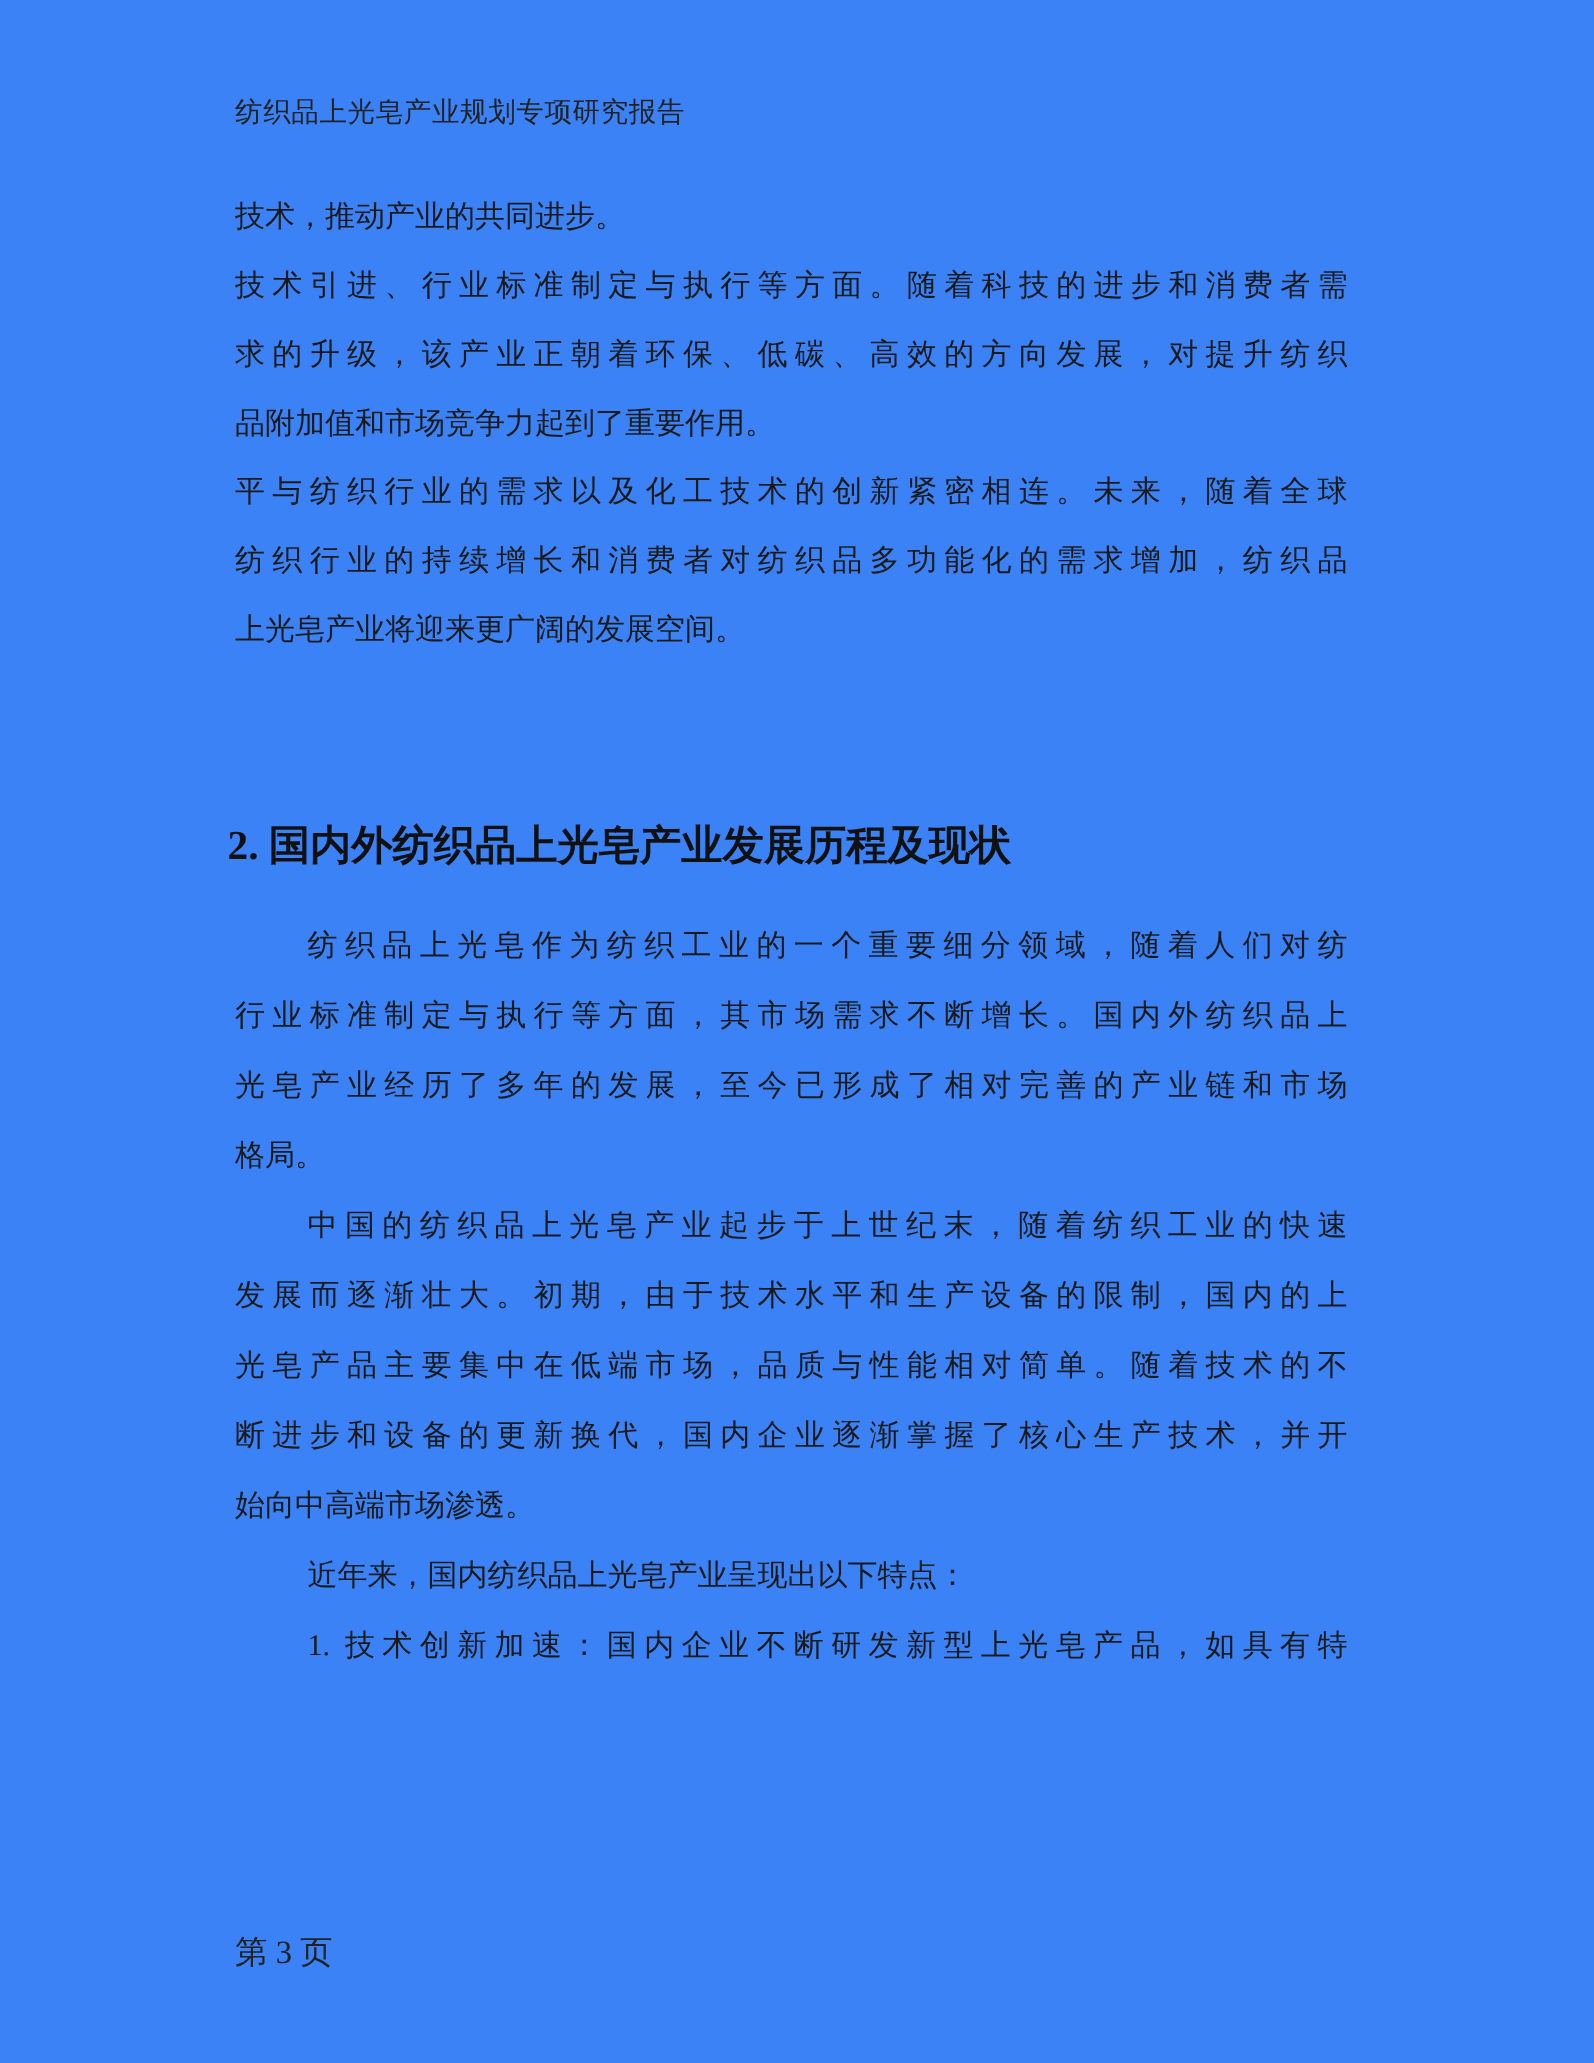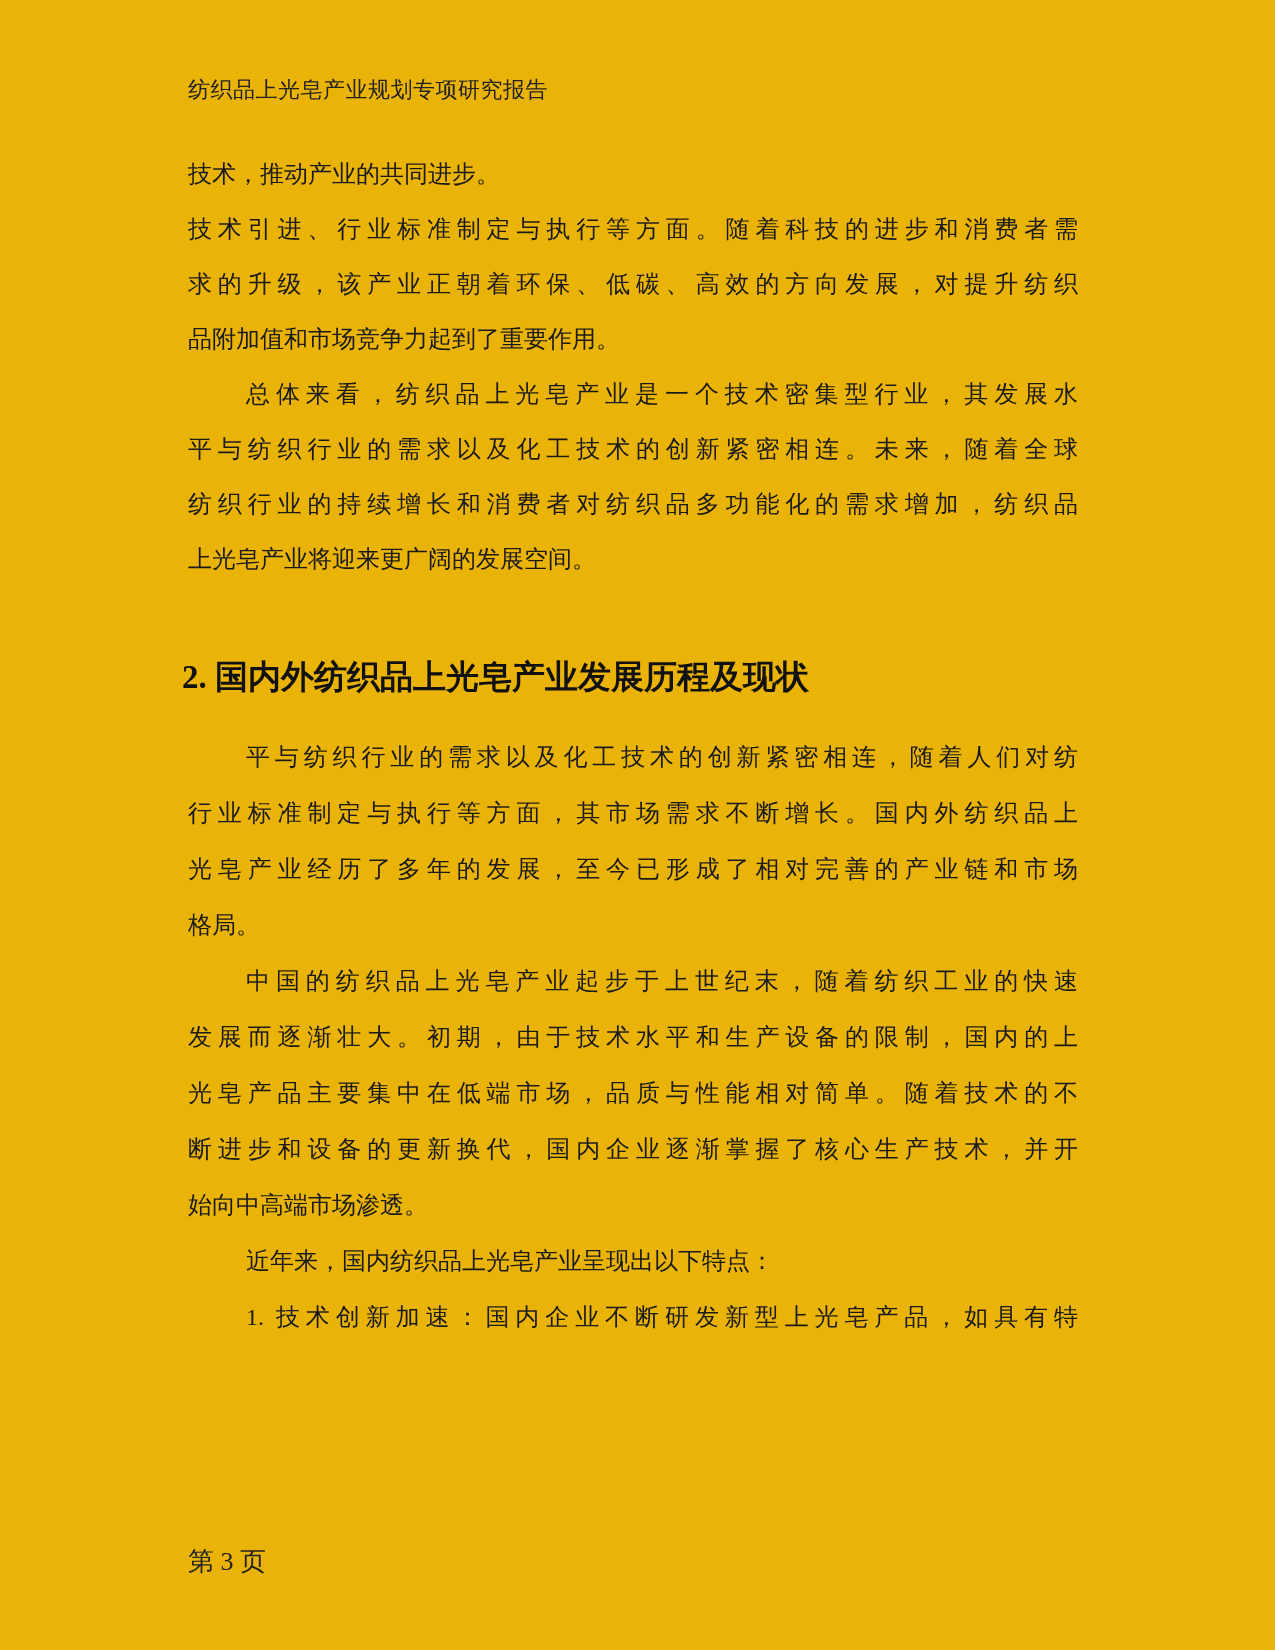--- a/index.html
+++ b/index.html
@@ -11,7 +11,7 @@
     position: relative;
     width: 1275px;
     height: 1650px;
-    background: #eab308;
+    background: #3b82f6;
     overflow: hidden;
     font-family: "Liberation Serif", serif;
     color: #1a1a1a;

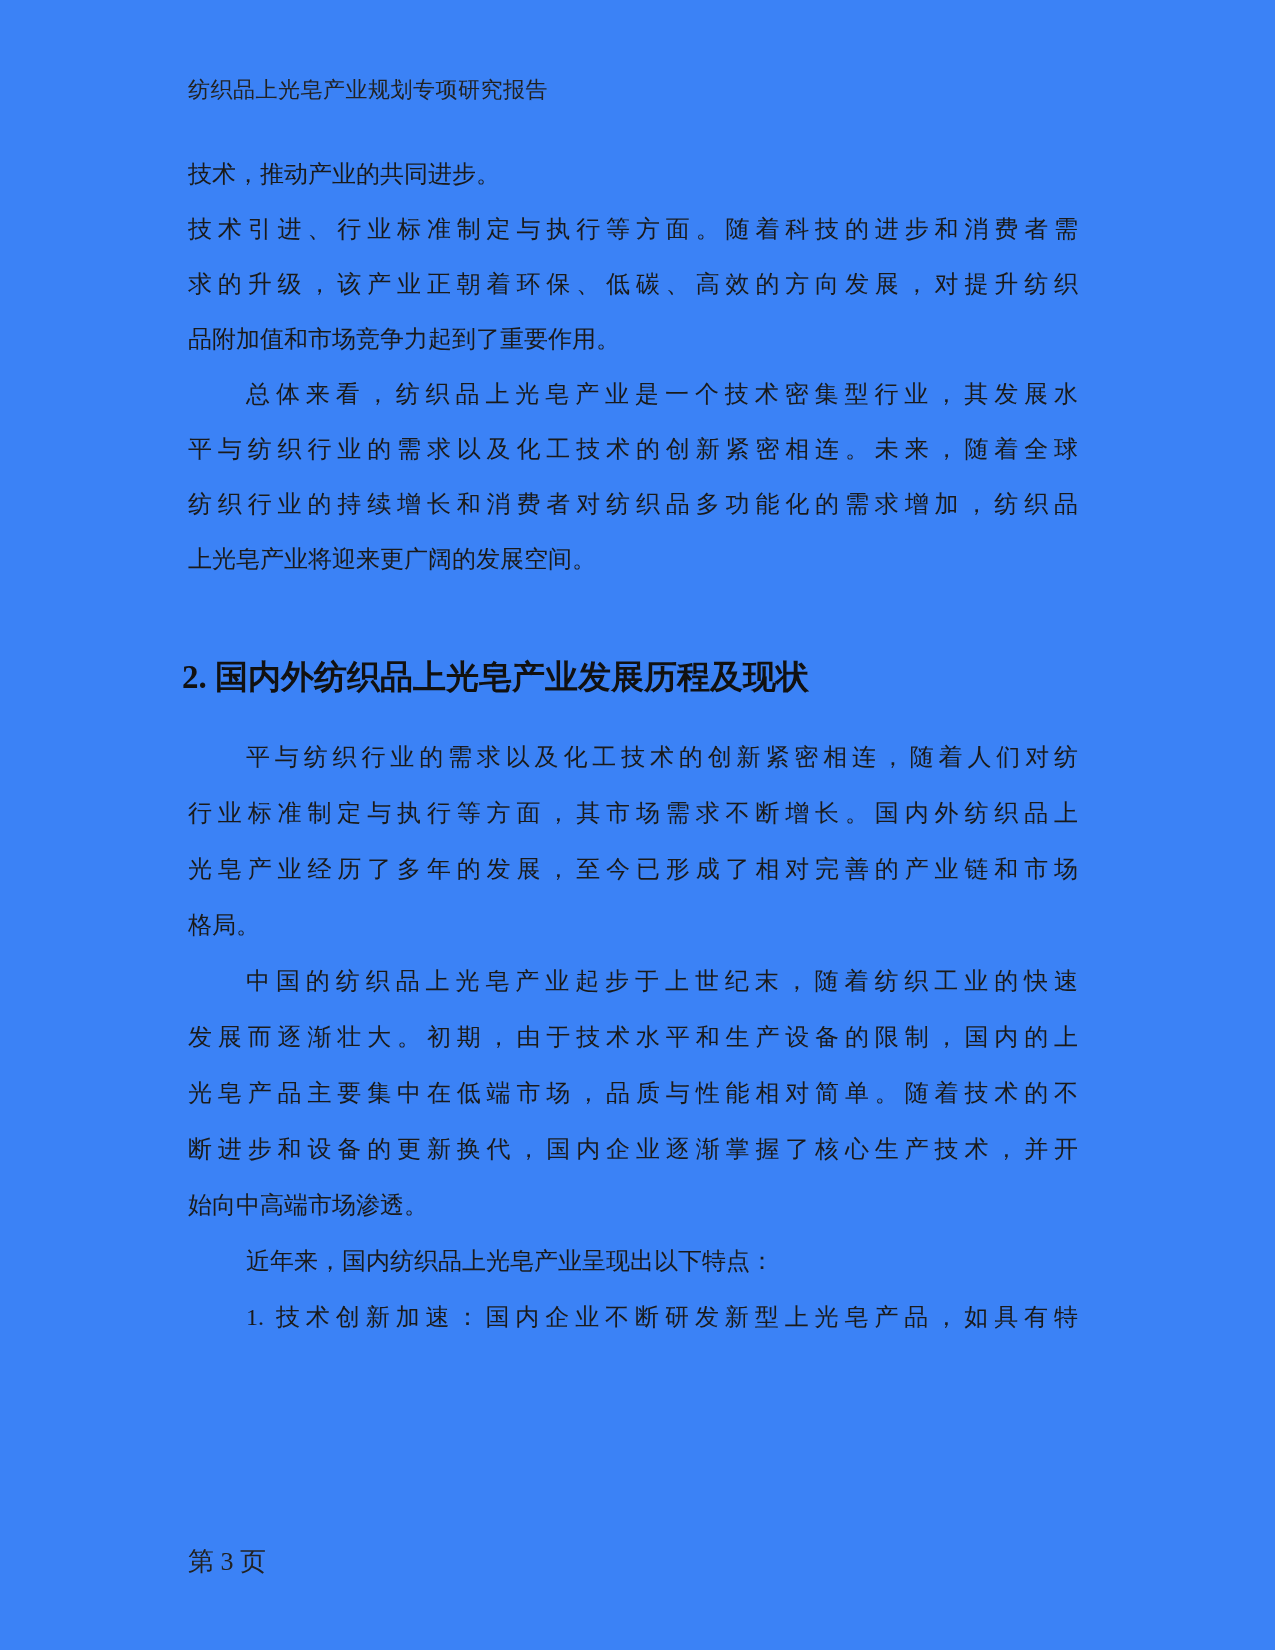--- a/index.html
+++ b/index.html
@@ -91,7 +91,6 @@
     <div class="line fill">技术引进、行业标准制定与执行等方面。随着科技的进步和消费者需</div>
     <div class="line fill">求的升级，该产业正朝着环保、低碳、高效的方向发展，对提升纺织</div>
     <div class="line">品附加值和市场竞争力起到了重要作用。</div>
-    <div class="line fill indent">总体来看，纺织品上光皂产业是一个技术密集型行业，其发展水</div>
     <div class="line fill">平与纺织行业的需求以及化工技术的创新紧密相连。未来，随着全球</div>
     <div class="line fill">纺织行业的持续增长和消费者对纺织品多功能化的需求增加，纺织品</div>
     <div class="line">上光皂产业将迎来更广阔的发展空间。</div>

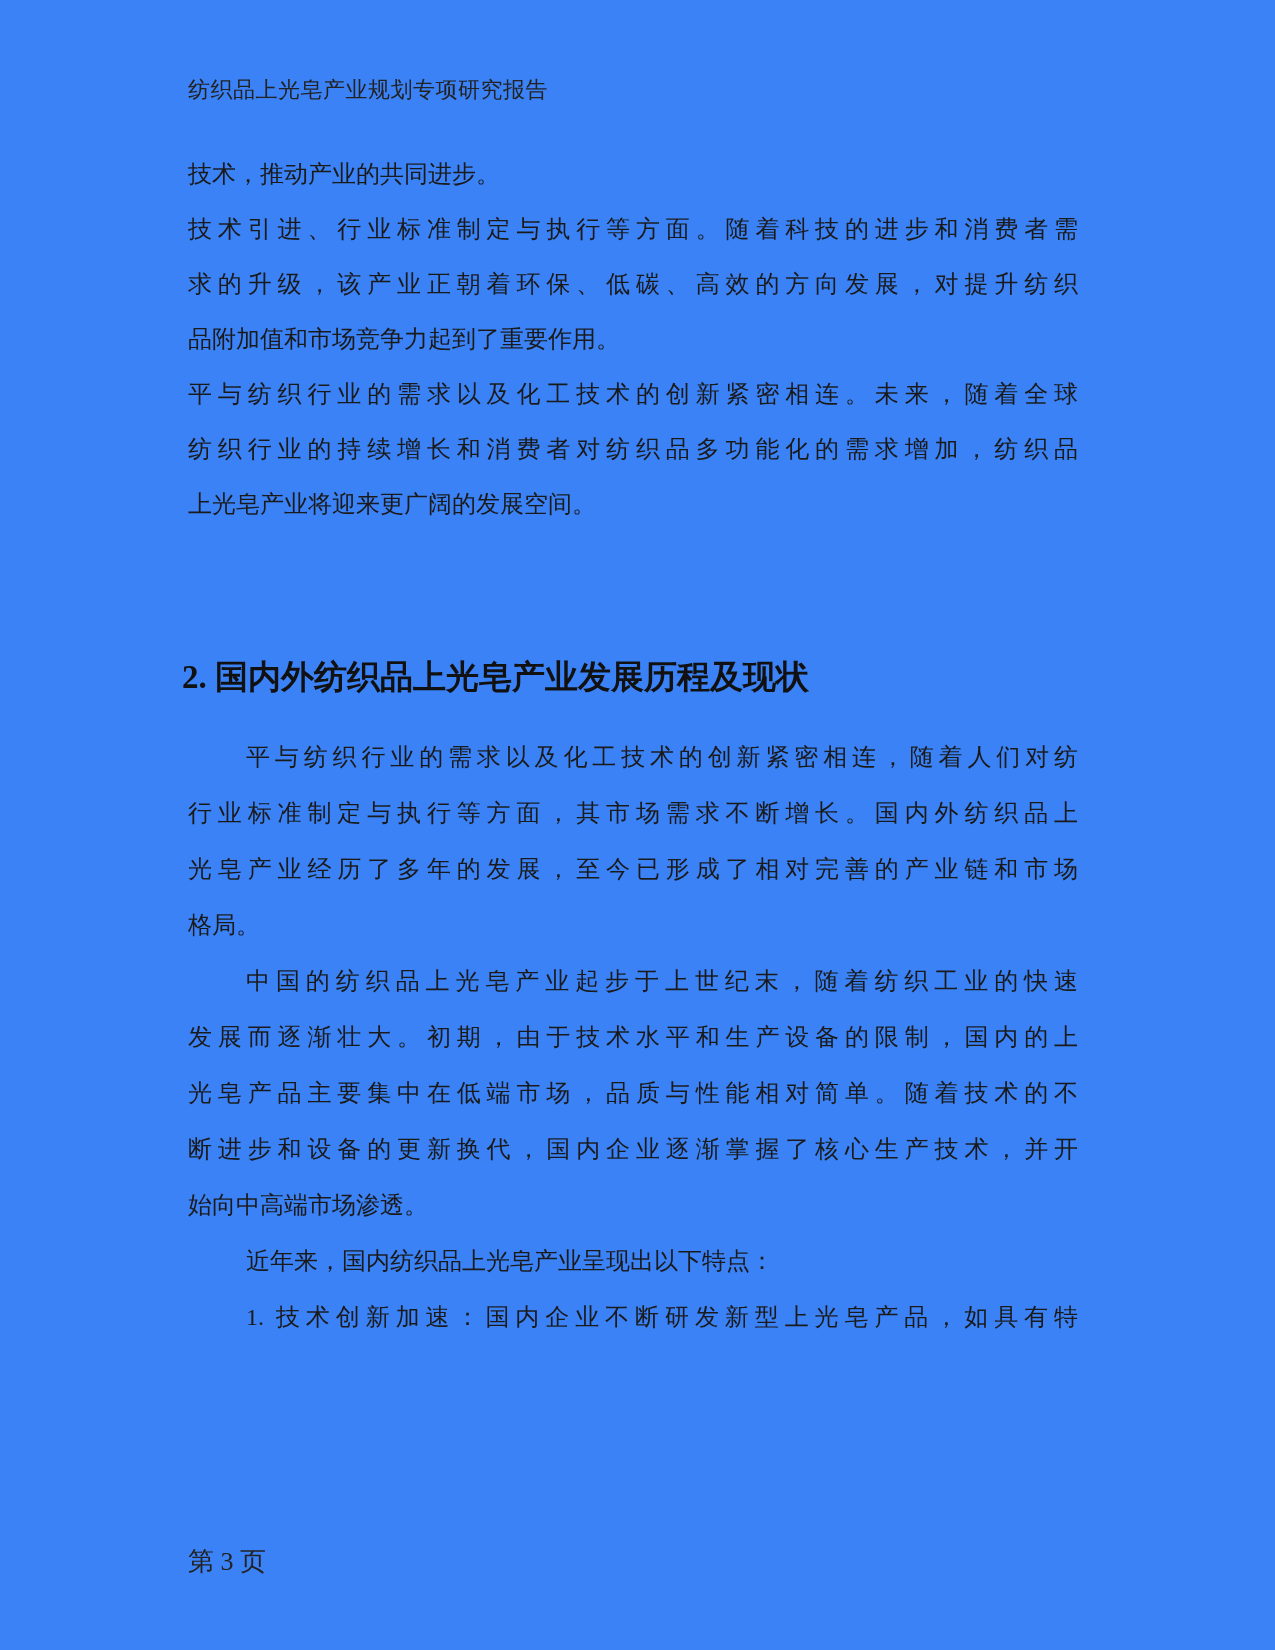--- a/index.html
+++ b/index.html
@@ -99,7 +99,7 @@
   <div class="section-heading">2. 国内外纺织品上光皂产业发展历程及现状</div>
 
   <div class="content-b">
-    <div class="line fill indent">平与纺织行业的需求以及化工技术的创新紧密相连，随着人们对纺</div>
+    <div class="line fill indent">纺织品上光皂作为纺织工业的一个重要细分领域，随着人们对纺</div>
     <div class="line fill">行业标准制定与执行等方面，其市场需求不断增长。国内外纺织品上</div>
     <div class="line fill">光皂产业经历了多年的发展，至今已形成了相对完善的产业链和市场</div>
     <div class="line">格局。</div>

